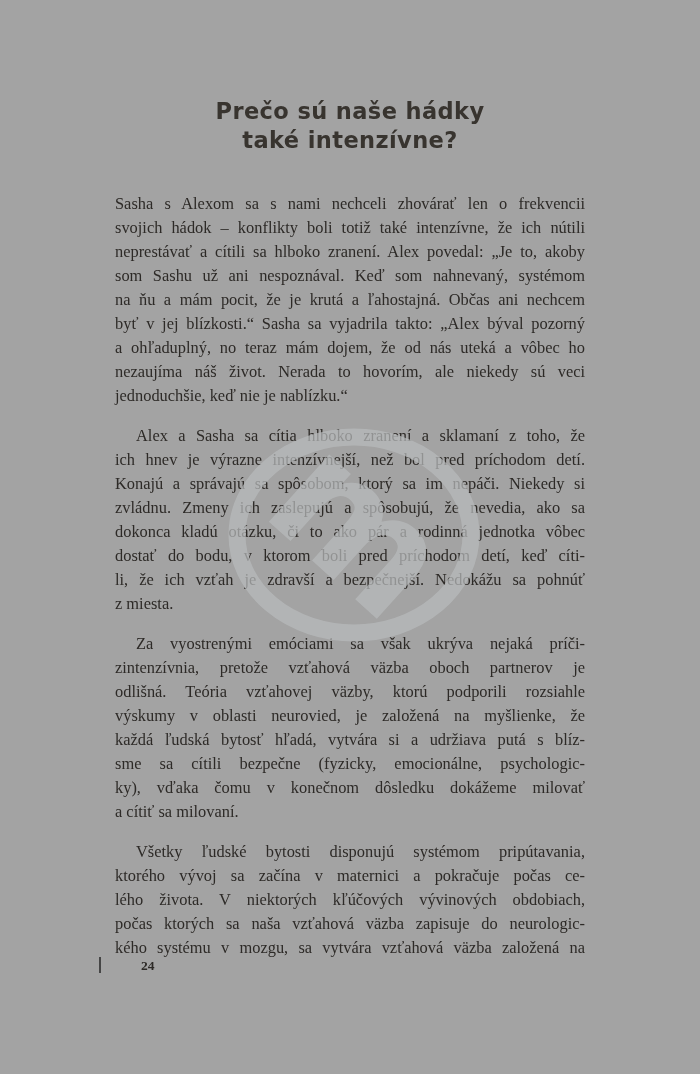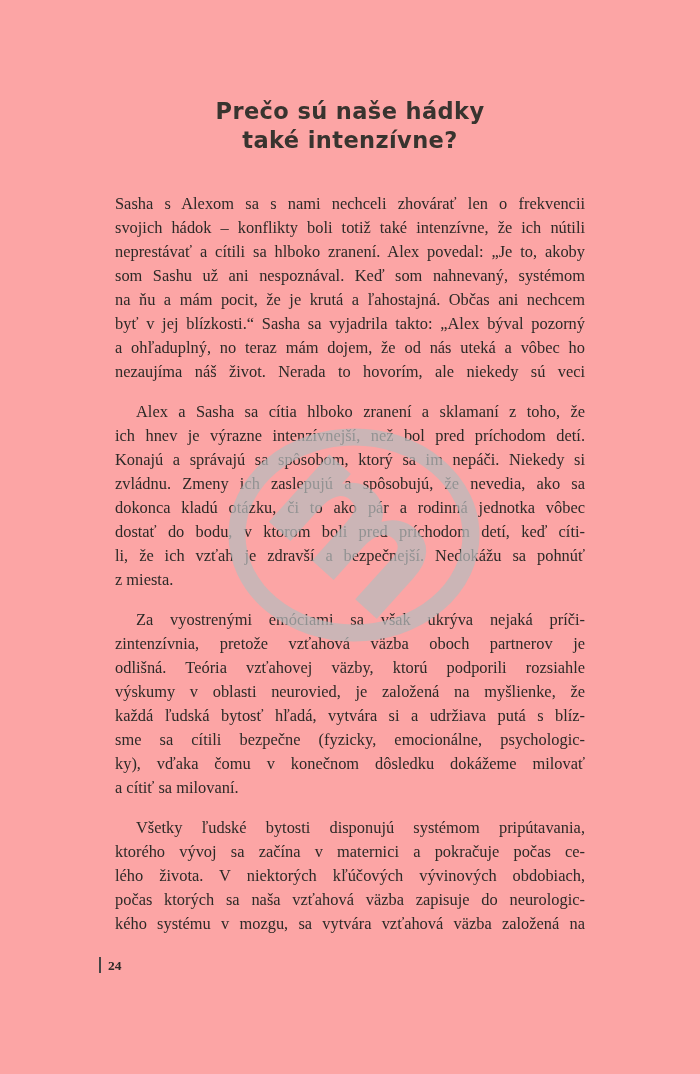--- a/index.html
+++ b/index.html
@@ -11,7 +11,7 @@
   }
   .page {
     position: absolute; inset: 0;
-    background: #fca5a5;
+    background: #a3a3a3;
     overflow: hidden;
   }
   .title {

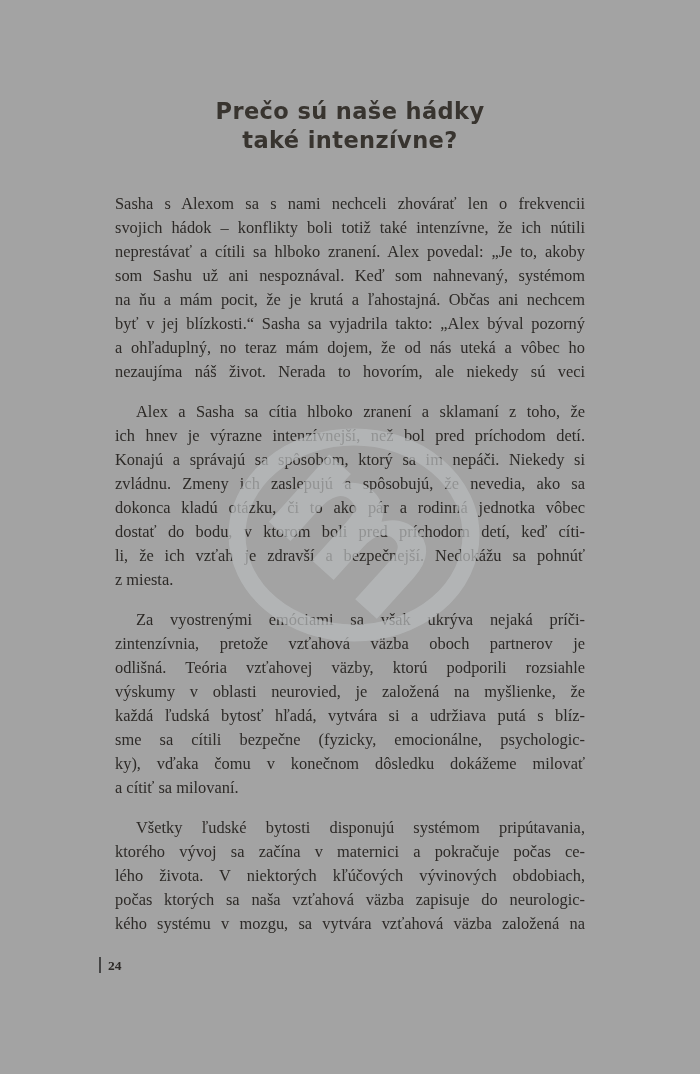--- a/index.html
+++ b/index.html
@@ -87,6 +87,7 @@
         <div class="line">byť v jej blízkosti.“ Sasha sa vyjadrila takto: „Alex býval pozorný</div>
         <div class="line">a ohľaduplný, no teraz mám dojem, že od nás uteká a vôbec ho</div>
         <div class="line">nezaujíma náš život. Nerada to hovorím, ale niekedy sú veci</div>
+        <div class="line para-end">jednoduchšie, keď nie je nablízku.“</div>
       </div>
       <div class="paragraph">
         <div class="line indent">Alex a Sasha sa cítia hlboko zranení a sklamaní z toho, že</div>

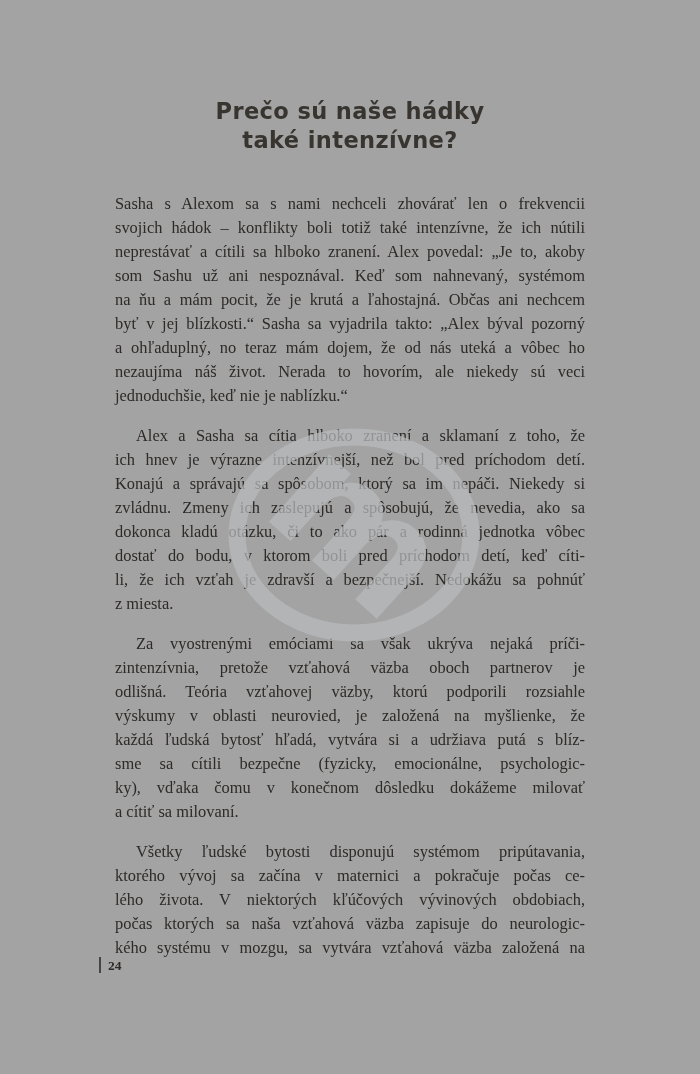--- a/index.html
+++ b/index.html
@@ -53,6 +53,7 @@
     left: 99px; top: 957px;
     display: flex;
     align-items: flex-start;
+    gap: 33px;
   }
   .footer-bar {
     width: 2px; height: 16px;

